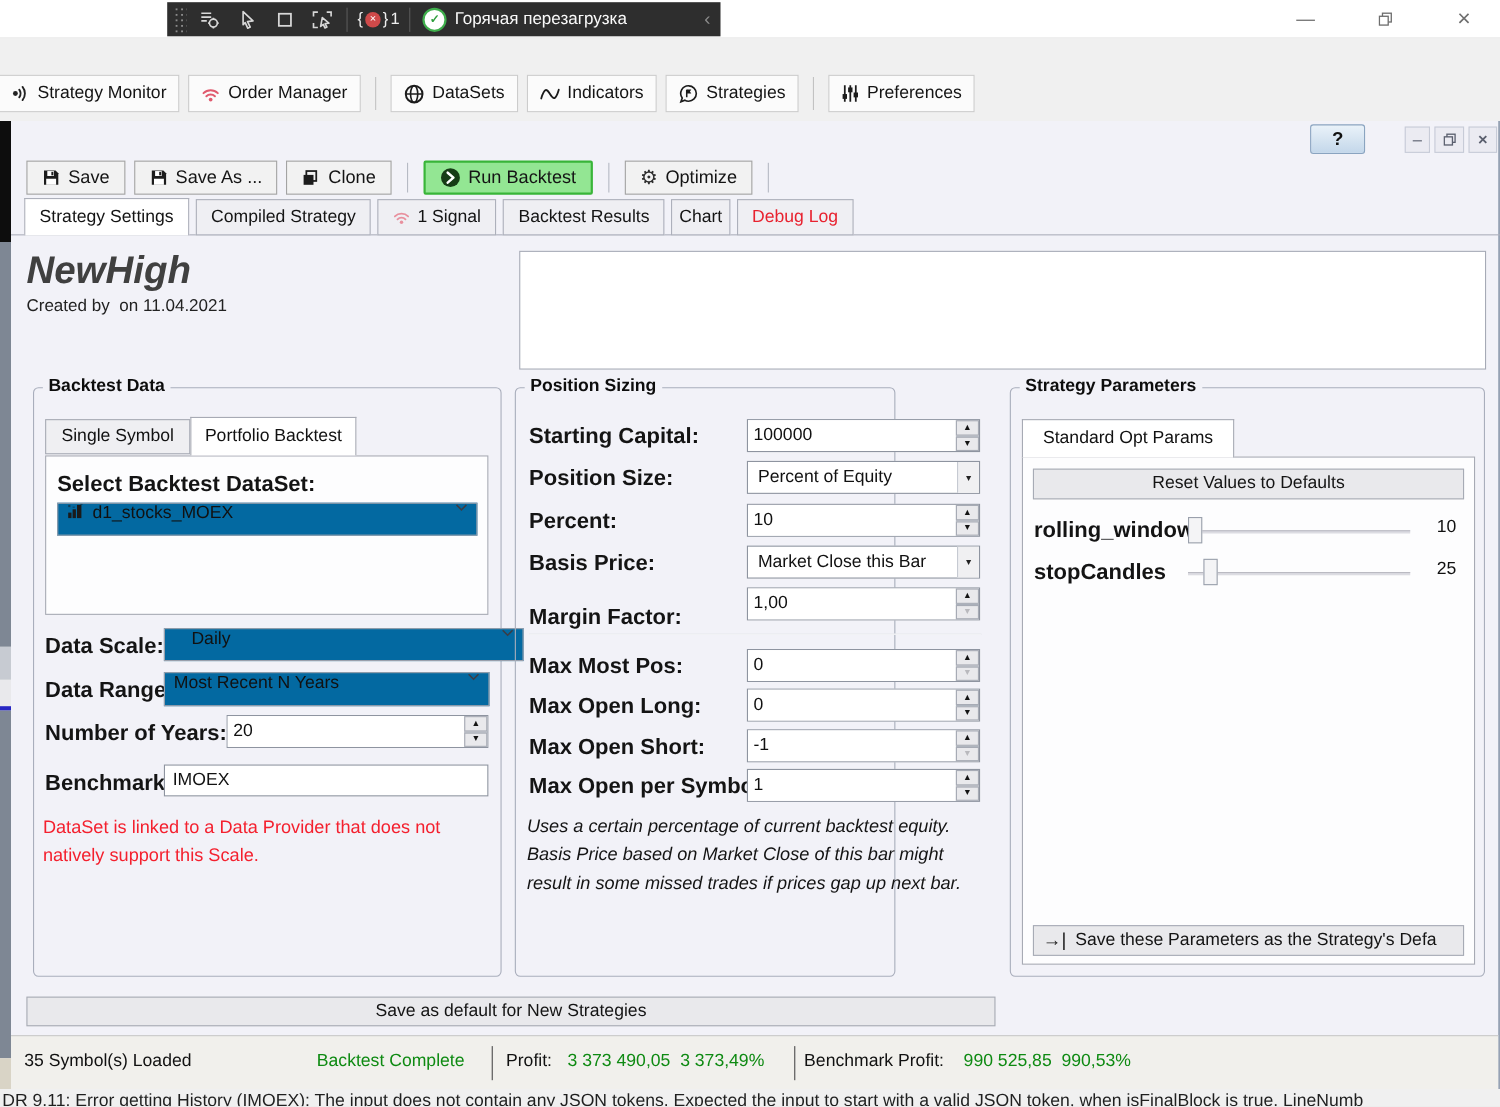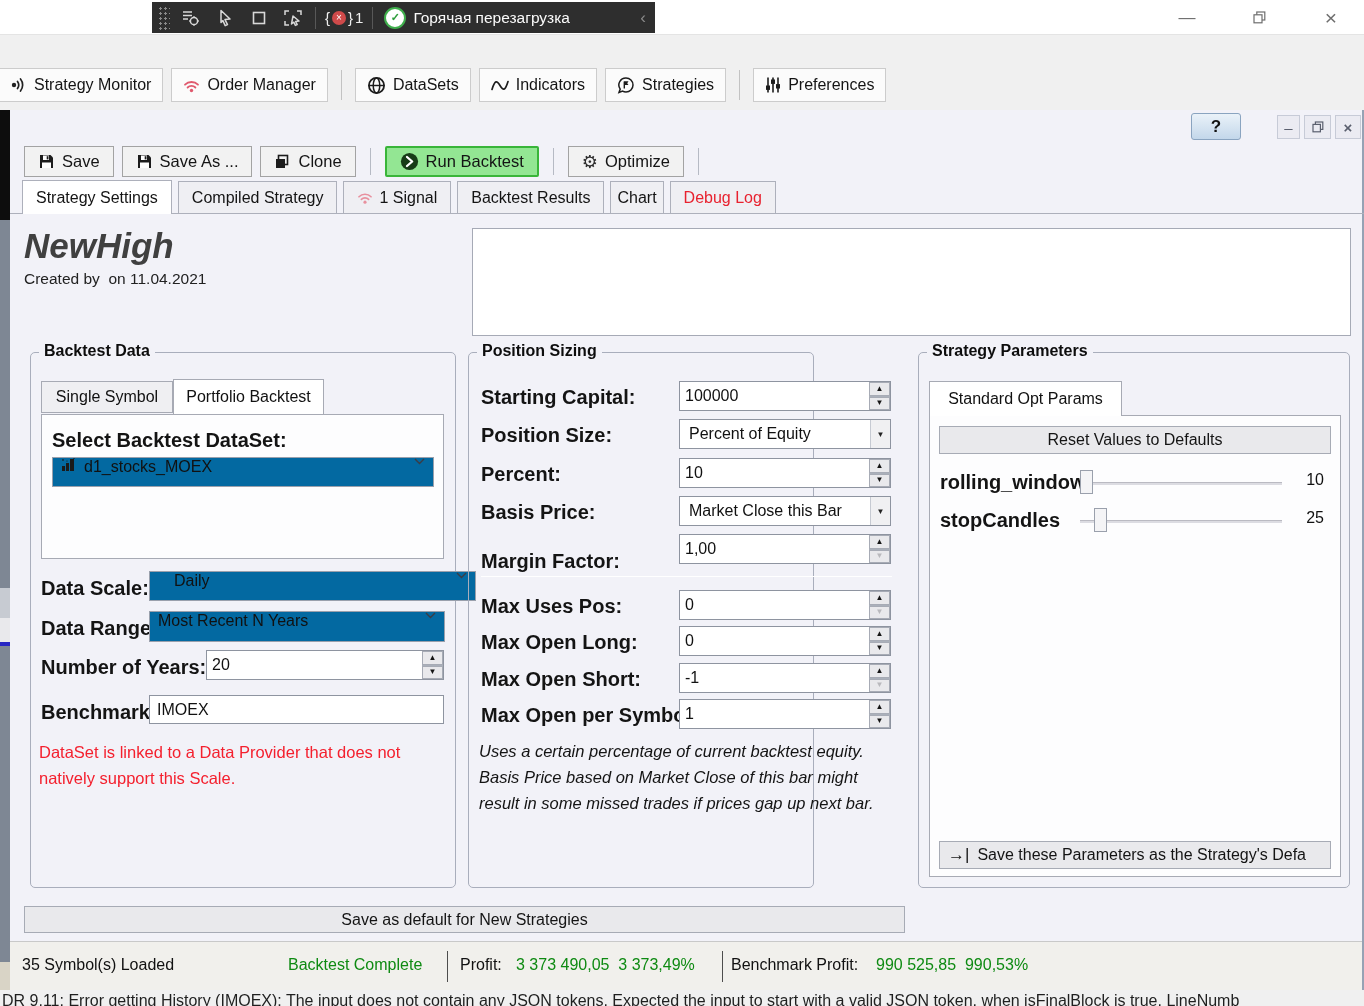--- a/index.html
+++ b/index.html
@@ -416,7 +416,7 @@
 
       <div class="abs divider" style="left:12px;top:223px;width:411px;"></div>
 
-      <div class="abs flabel" style="left:12px;top:242px;">Max Uses Pos:</div>
+      <div class="abs flabel" style="left:12px;top:242px;">Max Most Pos:</div>
       <div class="abs spin" style="left:210px;top:237px;width:212px;height:30px;">
         <input value="0" style="">
         <div class="spinbtns">

